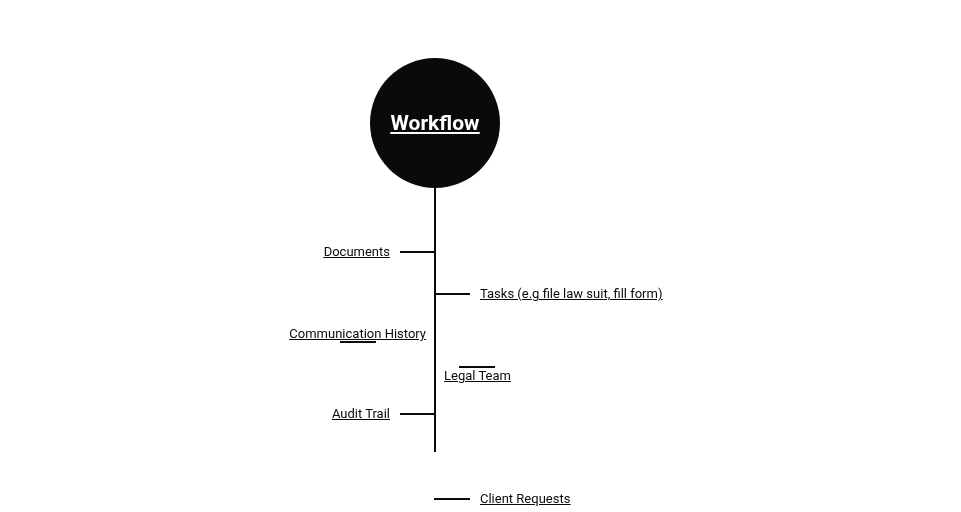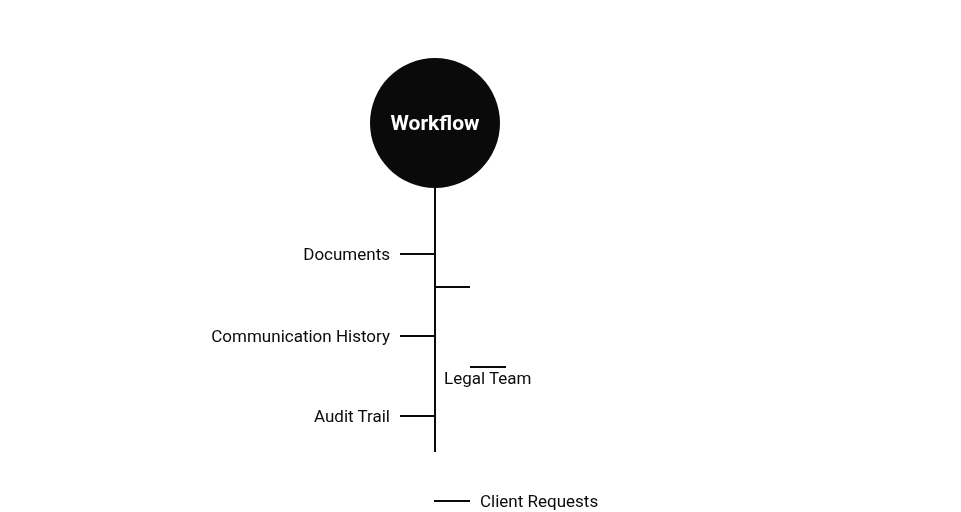--- a/index.html
+++ b/index.html
@@ -2,7 +2,7 @@
 <html><head>
   <meta charset="utf-8">
   <style>
-    * { margin: 0; padding: 0; box-sizing: border-box; }
+    * { margin: 0; padding: 0; box-sizing: border-box; text-decoration: underline; }
     body {
       width: 961px;
       height: 512px;

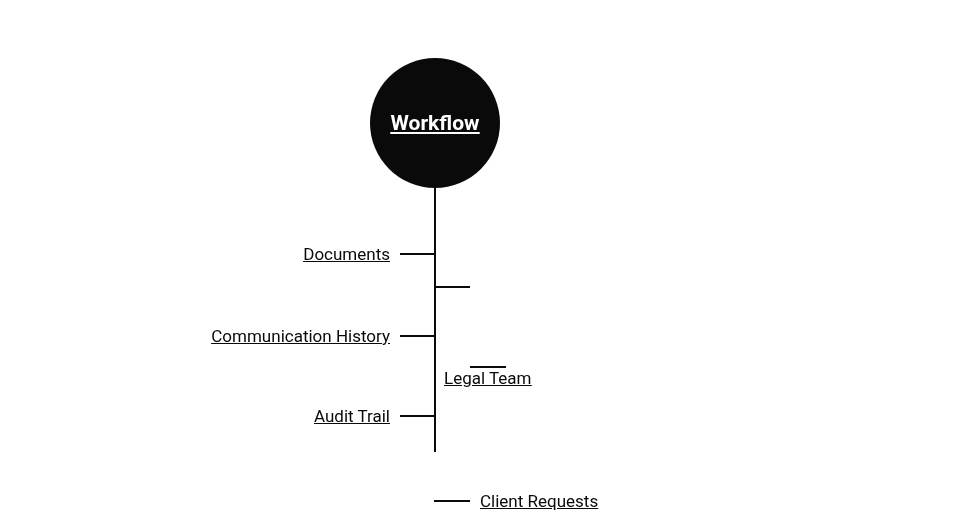--- a/index.html
+++ b/index.html
@@ -54,7 +54,7 @@
       flex-shrink: 0;
     }
     .label {
-      font-size: 17px;
+      font-size: 13px;
       color: #0a0a0a;
       white-space: nowrap;
       padding: 0 10px;

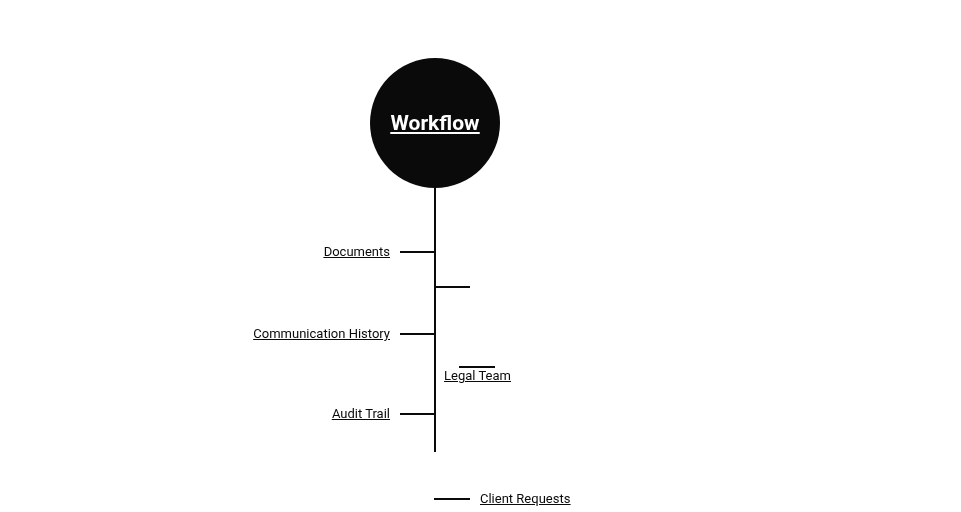--- a/index.html
+++ b/index.html
@@ -78,6 +78,7 @@
 
 <div class="branch right" style="top:286px;">
   <span class="tick"></span>
+  <span class="label">Tasks (e.g file law suit, fill form)</span>
 </div>
 
 <div class="branch left" style="top:326px;">

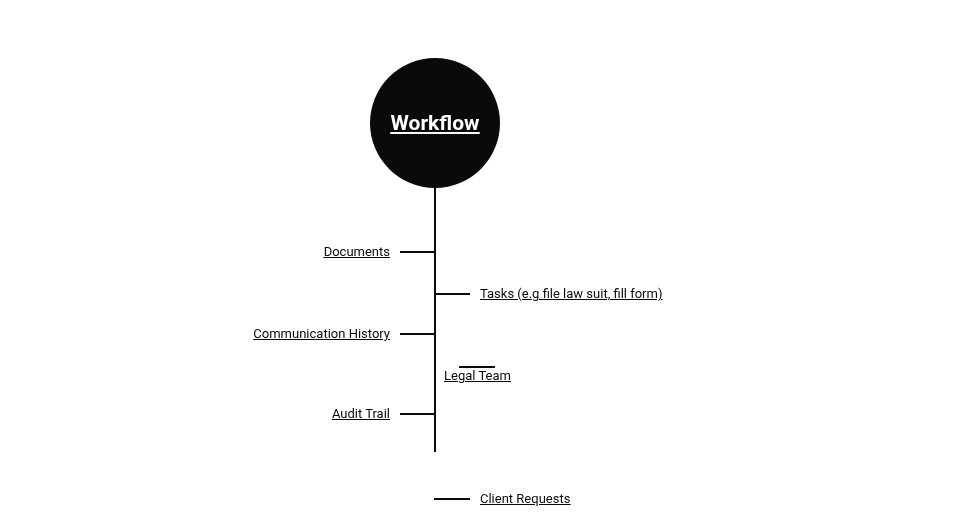--- a/index.html
+++ b/index.html
@@ -81,7 +81,7 @@
   <span class="label">Tasks (e.g file law suit, fill form)</span>
 </div>
 
-<div class="branch left" style="top:326px;">
+<div class="branch left" style="top:326px;flex-direction:column;">
   <span class="label">Communication History</span>
   <span class="tick"></span>
 </div>

